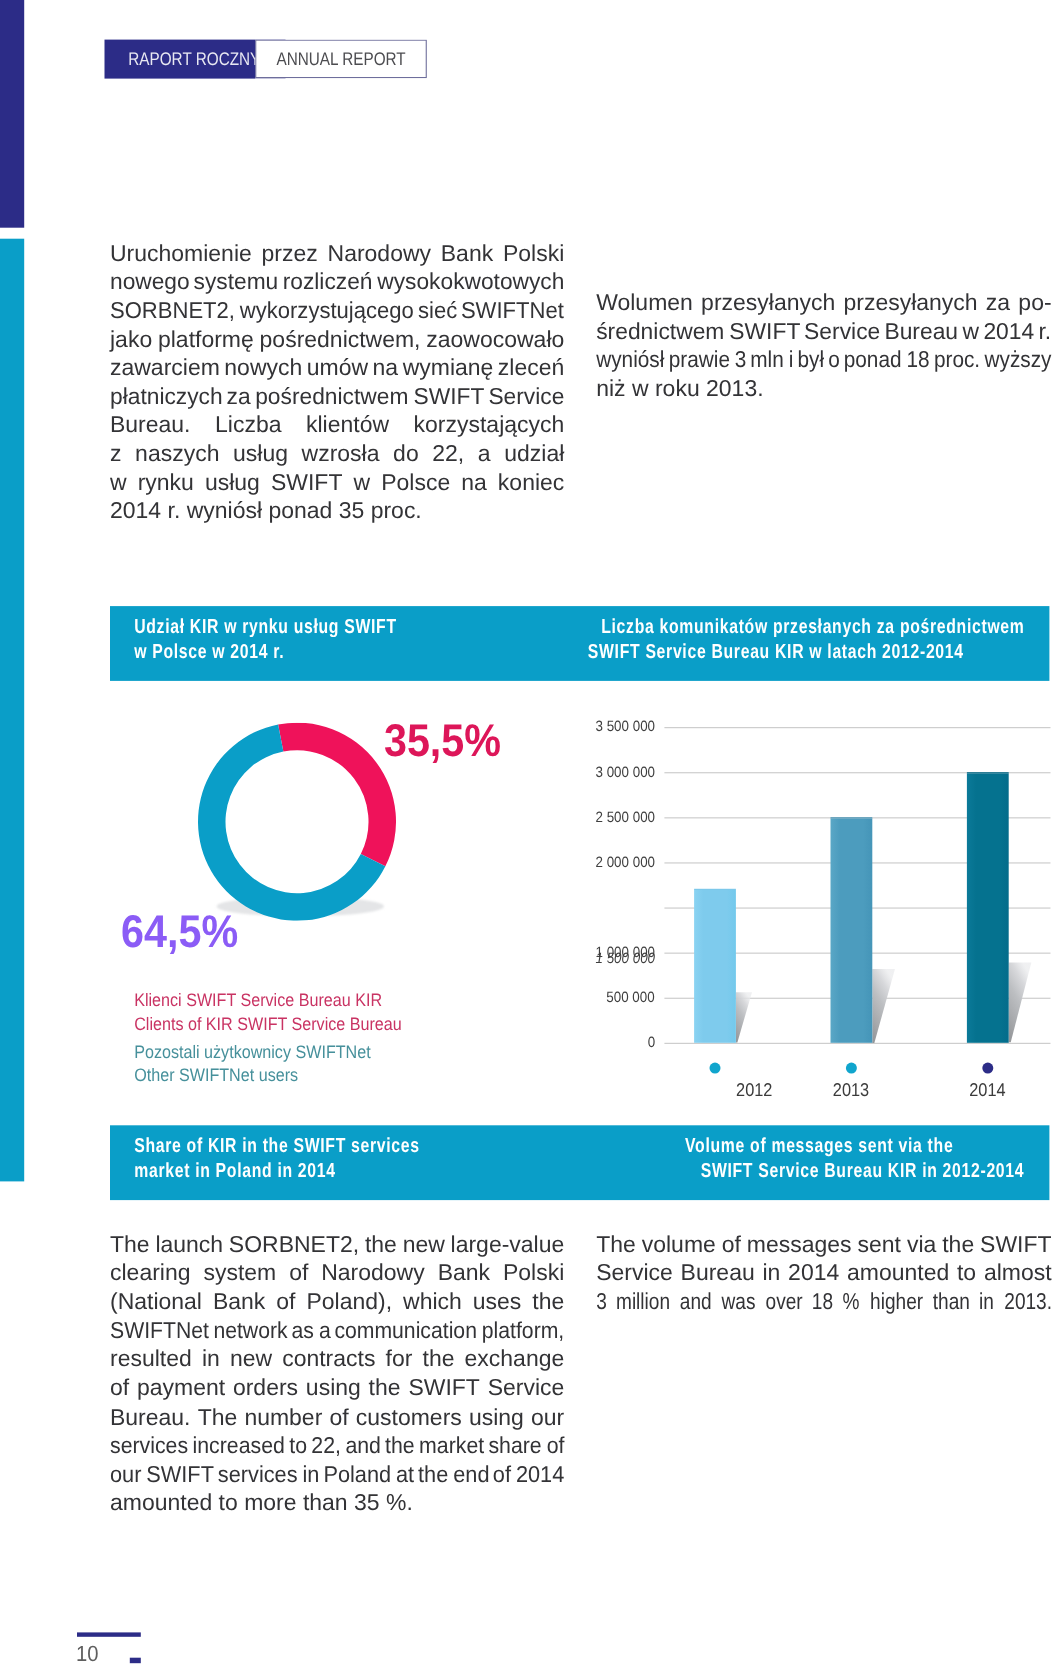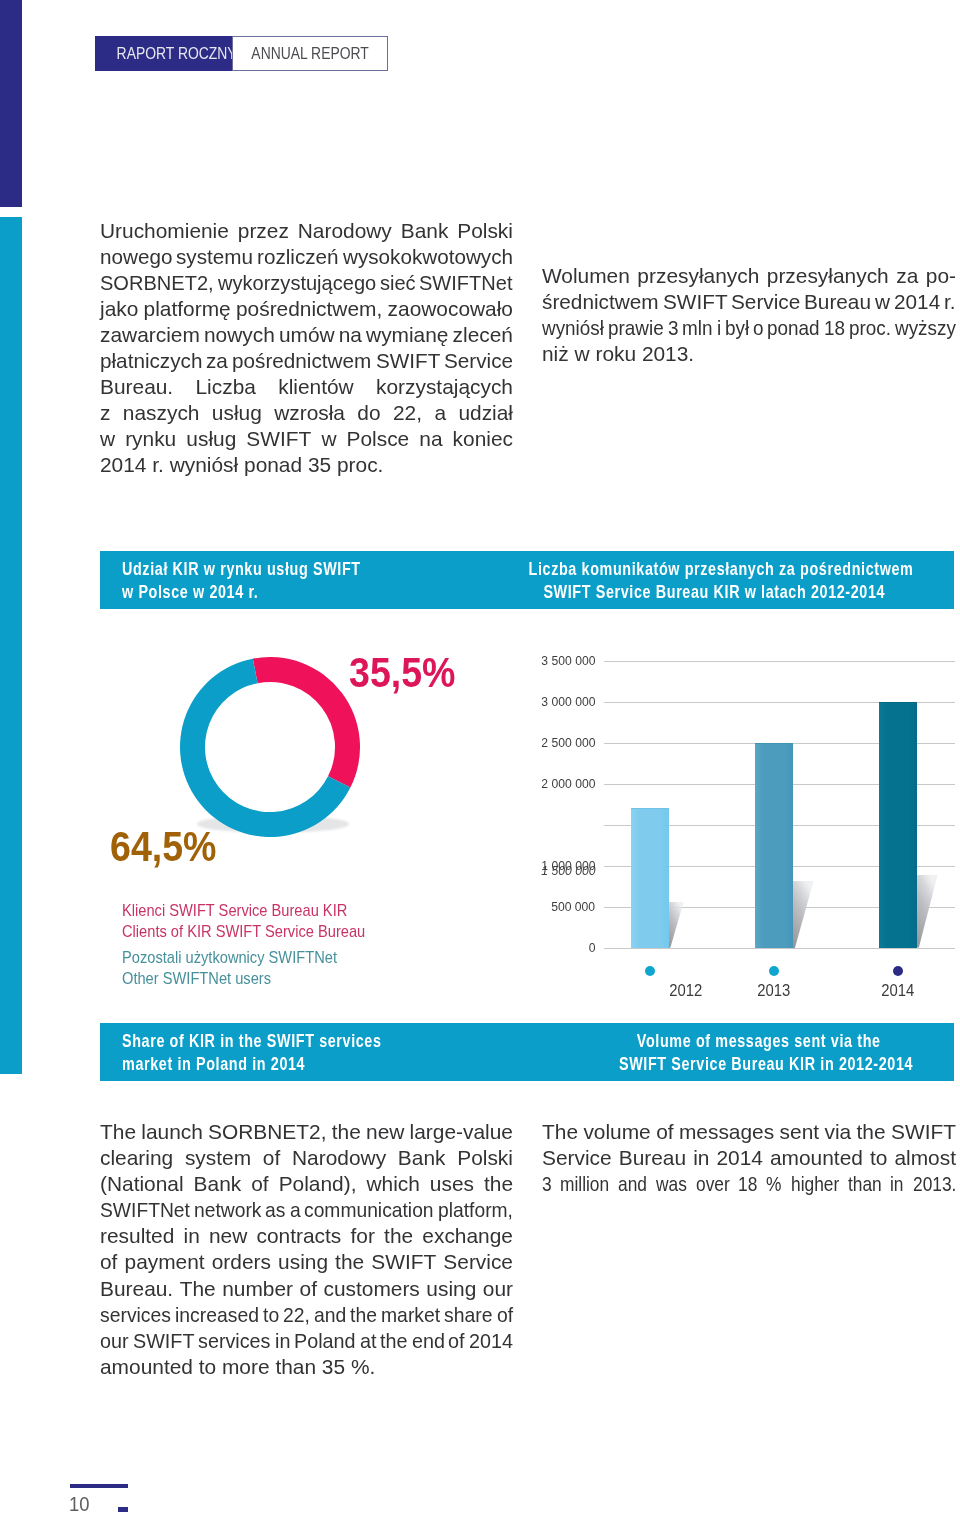--- a/index.html
+++ b/index.html
@@ -29,7 +29,7 @@
   .copy .ln > span{display:inline-block;white-space:pre;}
 
   
-  .band{position:absolute;left:100px;width:854px;height:58px;background:var(--cyan);}
+  .band{position:absolute;left:100px;width:854px;height:68px;background:var(--cyan);}
   .band .t{position:absolute;color:#fff;font-weight:bold;font-size:18.4px;line-height:23.3px;transform:translateZ(0);}
   .band .t div{display:block;}
   .band .t span{display:inline-block;transform:scaleX(.78);transform-origin:left center;letter-spacing:.8px;}

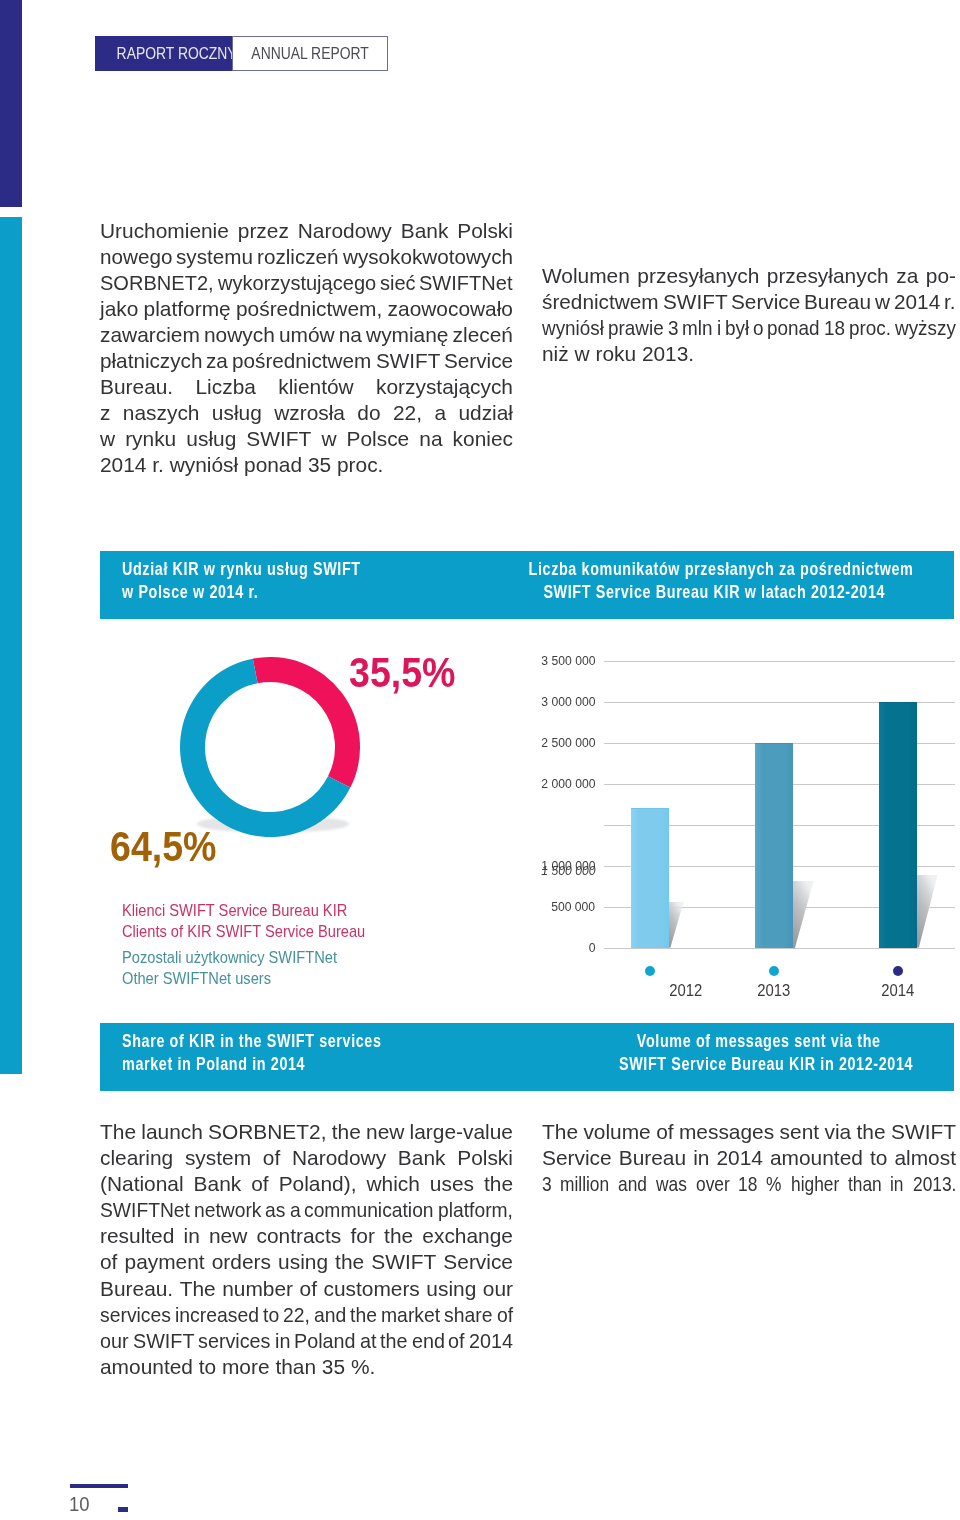--- a/index.html
+++ b/index.html
@@ -35,7 +35,7 @@
   .band .t span{display:inline-block;transform:scaleX(.78);transform-origin:left center;letter-spacing:.8px;}
   .band .t.r span{transform-origin:right center;}
   .band .t.l{left:22px;top:6px;}
-  .band .t.r{right:41px;top:6px;text-align:center;}
+  .band .t.r{right:23px;top:6px;text-align:left;}
 
   
   .donut-wrap{position:absolute;left:180px;top:657px;width:180px;height:180px;}

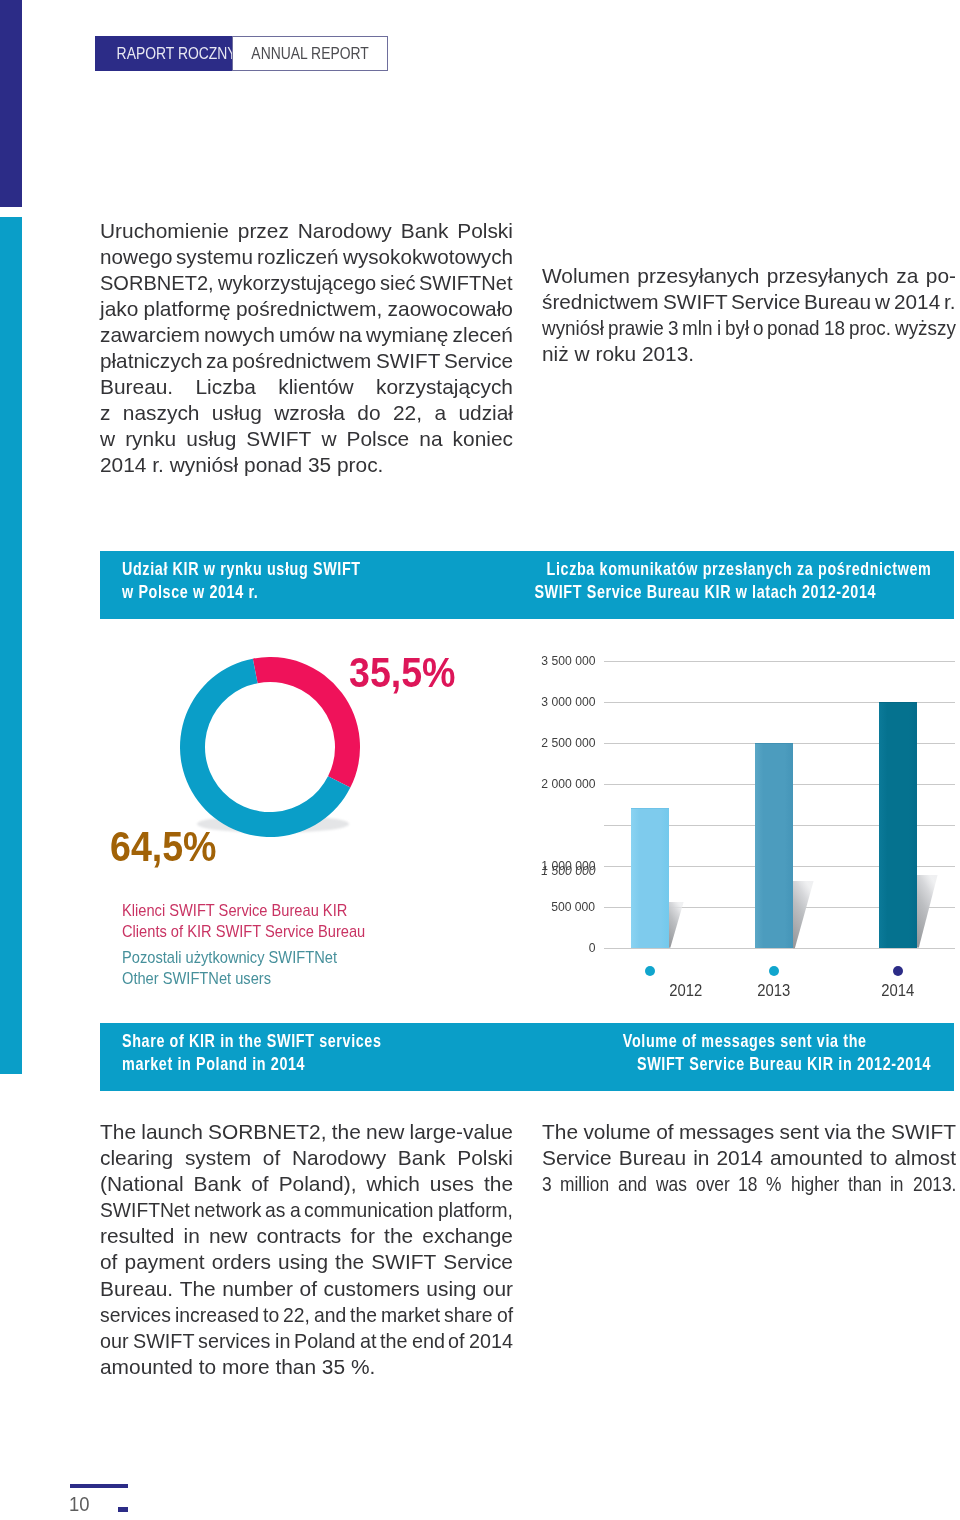--- a/index.html
+++ b/index.html
@@ -121,7 +121,7 @@
     </svg>
   </div>
   <div class="pct" id="pct-red" style="left:348.6px;top:648.6px;color:#dd1659;"><span>35,5%</span></div>
-  <div class="pct" id="pct-cyan" style="left:110.3px;top:822.5px;color:#a16207;"><span>64,5%</span></div>
+  <div class="pct" id="pct-cyan" style="left:110.3px;top:822.5px;color:#8b5cf6;"><span>64,5%</span></div>
 
   <div class="legend" id="legend-1" style="top:900px;color:#c93363;">
     <div><span>Klienci SWIFT Service Bureau KIR</span></div>

